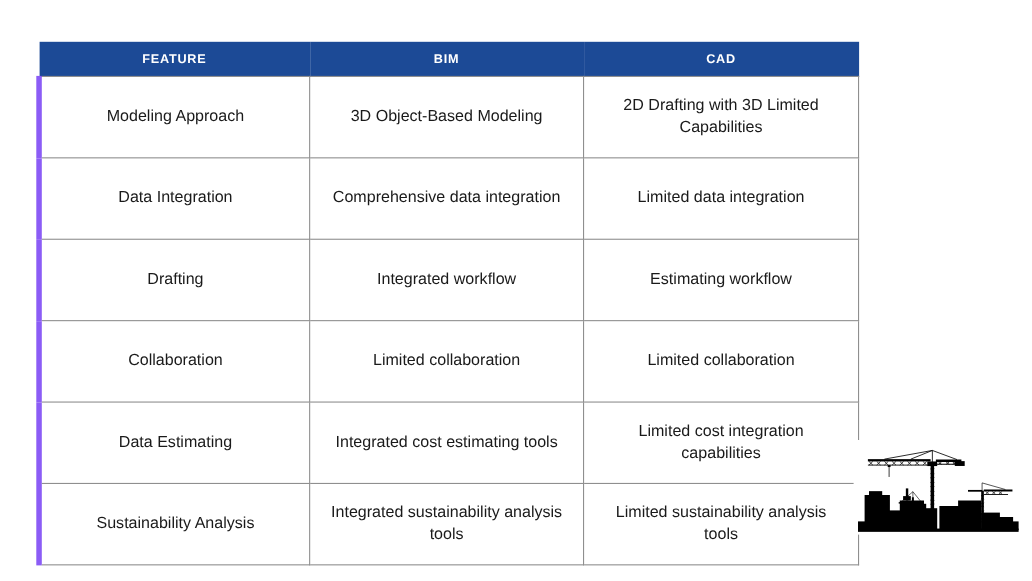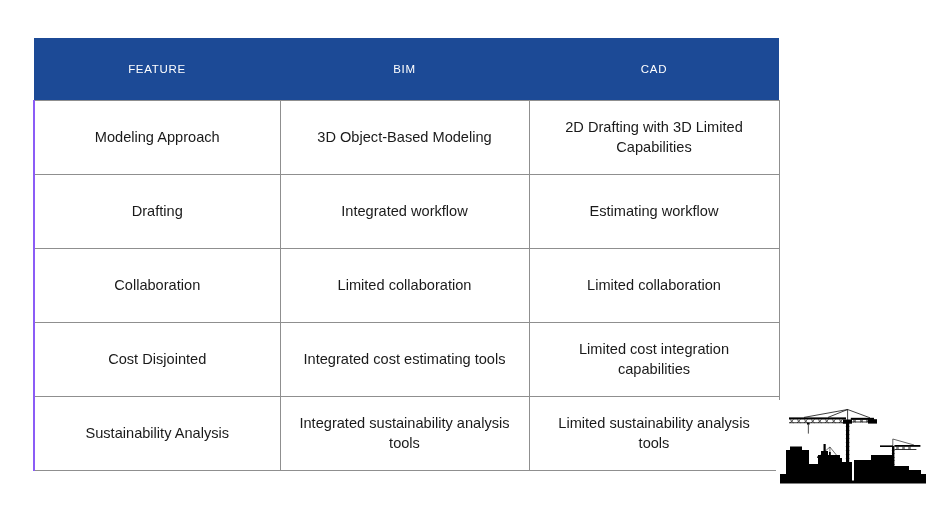--- a/index.html
+++ b/index.html
@@ -38,10 +38,10 @@
   thead th {
     color: #ffffff;
     font-size: 11.5px;
-    font-weight: normal;
+    font-weight: bold;
     letter-spacing: 0.7px;
     text-align: center;
-    height: 62px;
+    height: 31px;
     padding: 0 6px;
     border: none;
     vertical-align: middle;

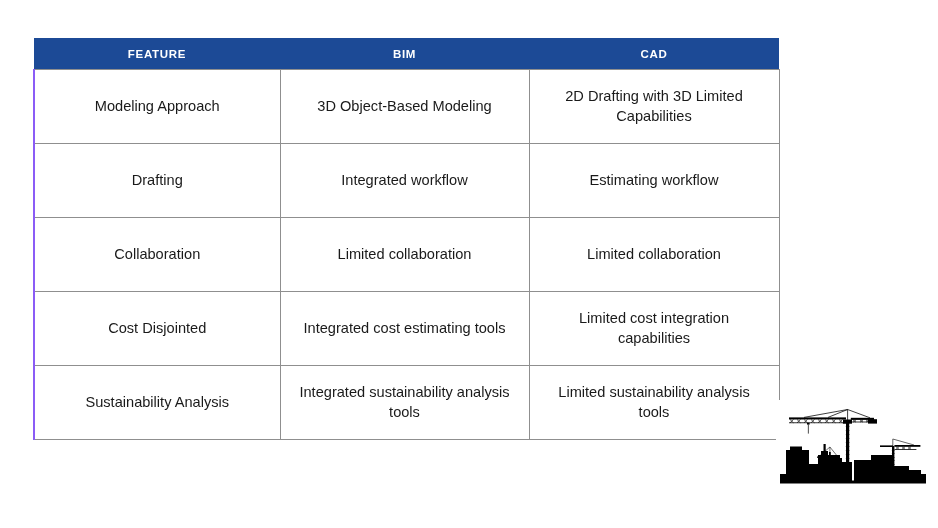--- a/index.html
+++ b/index.html
@@ -61,7 +61,7 @@
     background: #ffffff;
   }
   tbody tr td:first-child {
-    border-left: 2px solid #8b5cf6;
+    border-left: 5px solid #8b5cf6;
   }
   tbody tr:first-child td {
     border-top: 1px solid #8f8f8f;

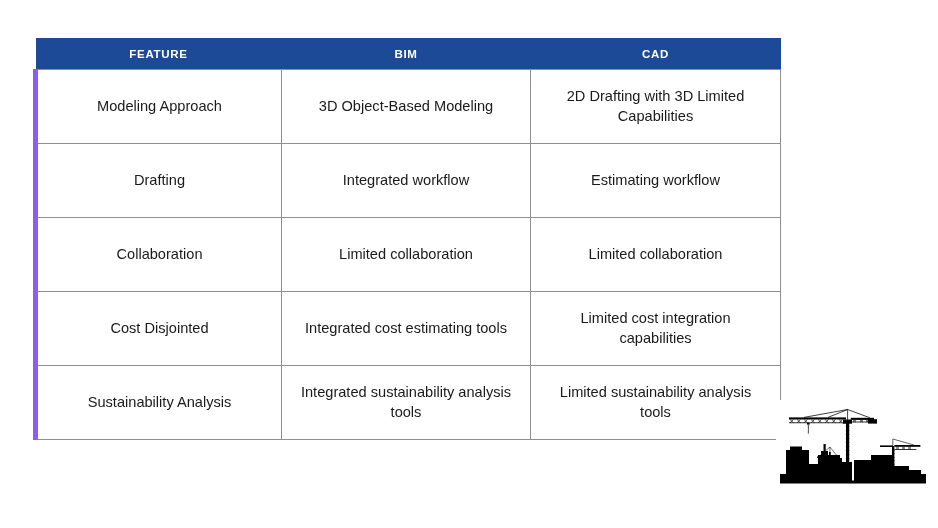--- a/index.html
+++ b/index.html
@@ -108,6 +108,11 @@
       <td>2D Drafting with 3D Limited Capabilities</td>
     </tr>
     <tr>
+      <td>Data Integration</td>
+      <td>Comprehensive data integration</td>
+      <td>Limited data integration</td>
+    </tr>
+    <tr>
       <td>Drafting</td>
       <td>Integrated workflow</td>
       <td>Estimating workflow</td>

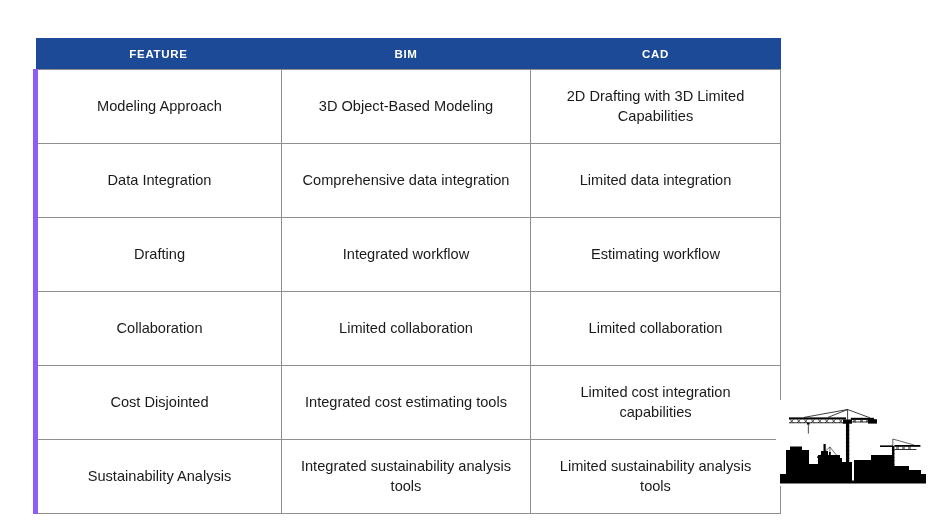--- a/index.html
+++ b/index.html
@@ -123,7 +123,7 @@
       <td>Limited collaboration</td>
     </tr>
     <tr>
-      <td>Cost Disjointed</td>
+      <td>Data Estimating</td>
       <td>Integrated cost estimating tools</td>
       <td>Limited cost integration capabilities</td>
     </tr>

